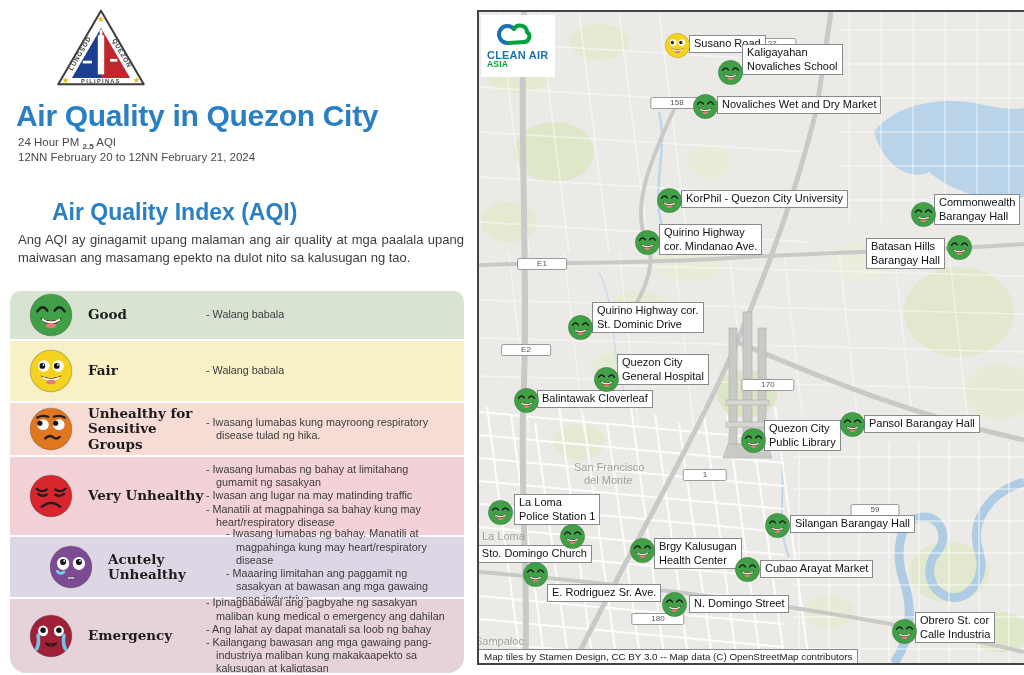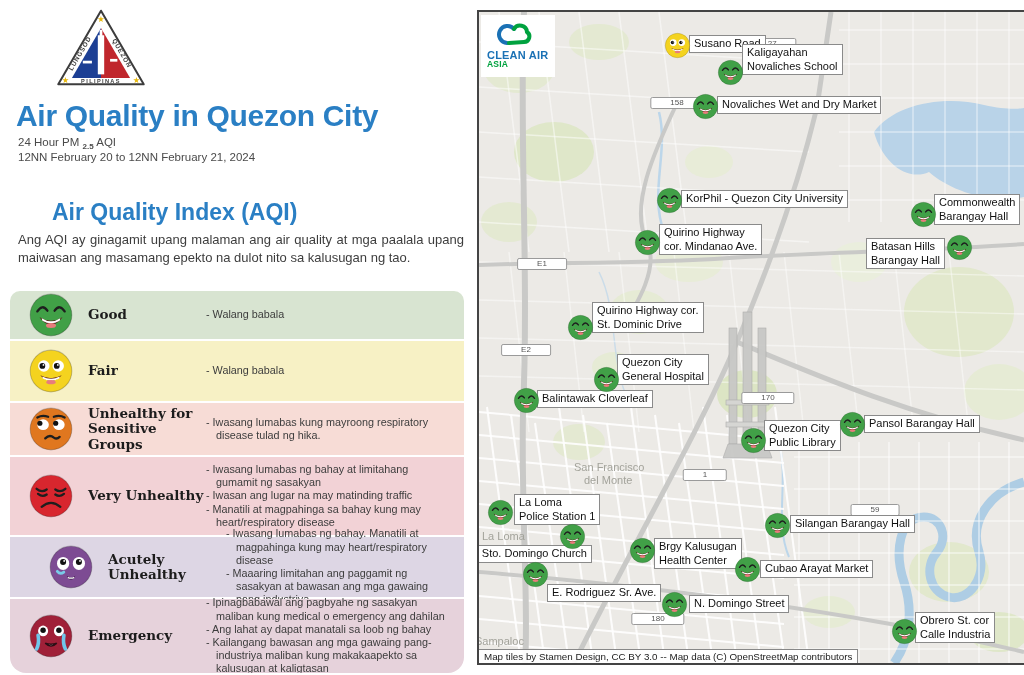--- a/index.html
+++ b/index.html
@@ -327,7 +327,7 @@
         <div class="shield" style="left: 198px; top: 91px;">158</div>
         <div class="shield" style="left: 63px; top: 252px;">E1</div>
         <div class="shield" style="left: 47px; top: 338px;">E2</div>
-        <div class="shield" style="left: 289px; top: 386px;">170</div>
+        <div class="shield" style="left: 289px; top: 373px;">170</div>
         <div class="shield" style="left: 226px; top: 463px;">1</div>
         <div class="shield" style="left: 396px; top: 498px;">59</div>
         <div class="shield" style="left: 179px; top: 607px;">180</div>

